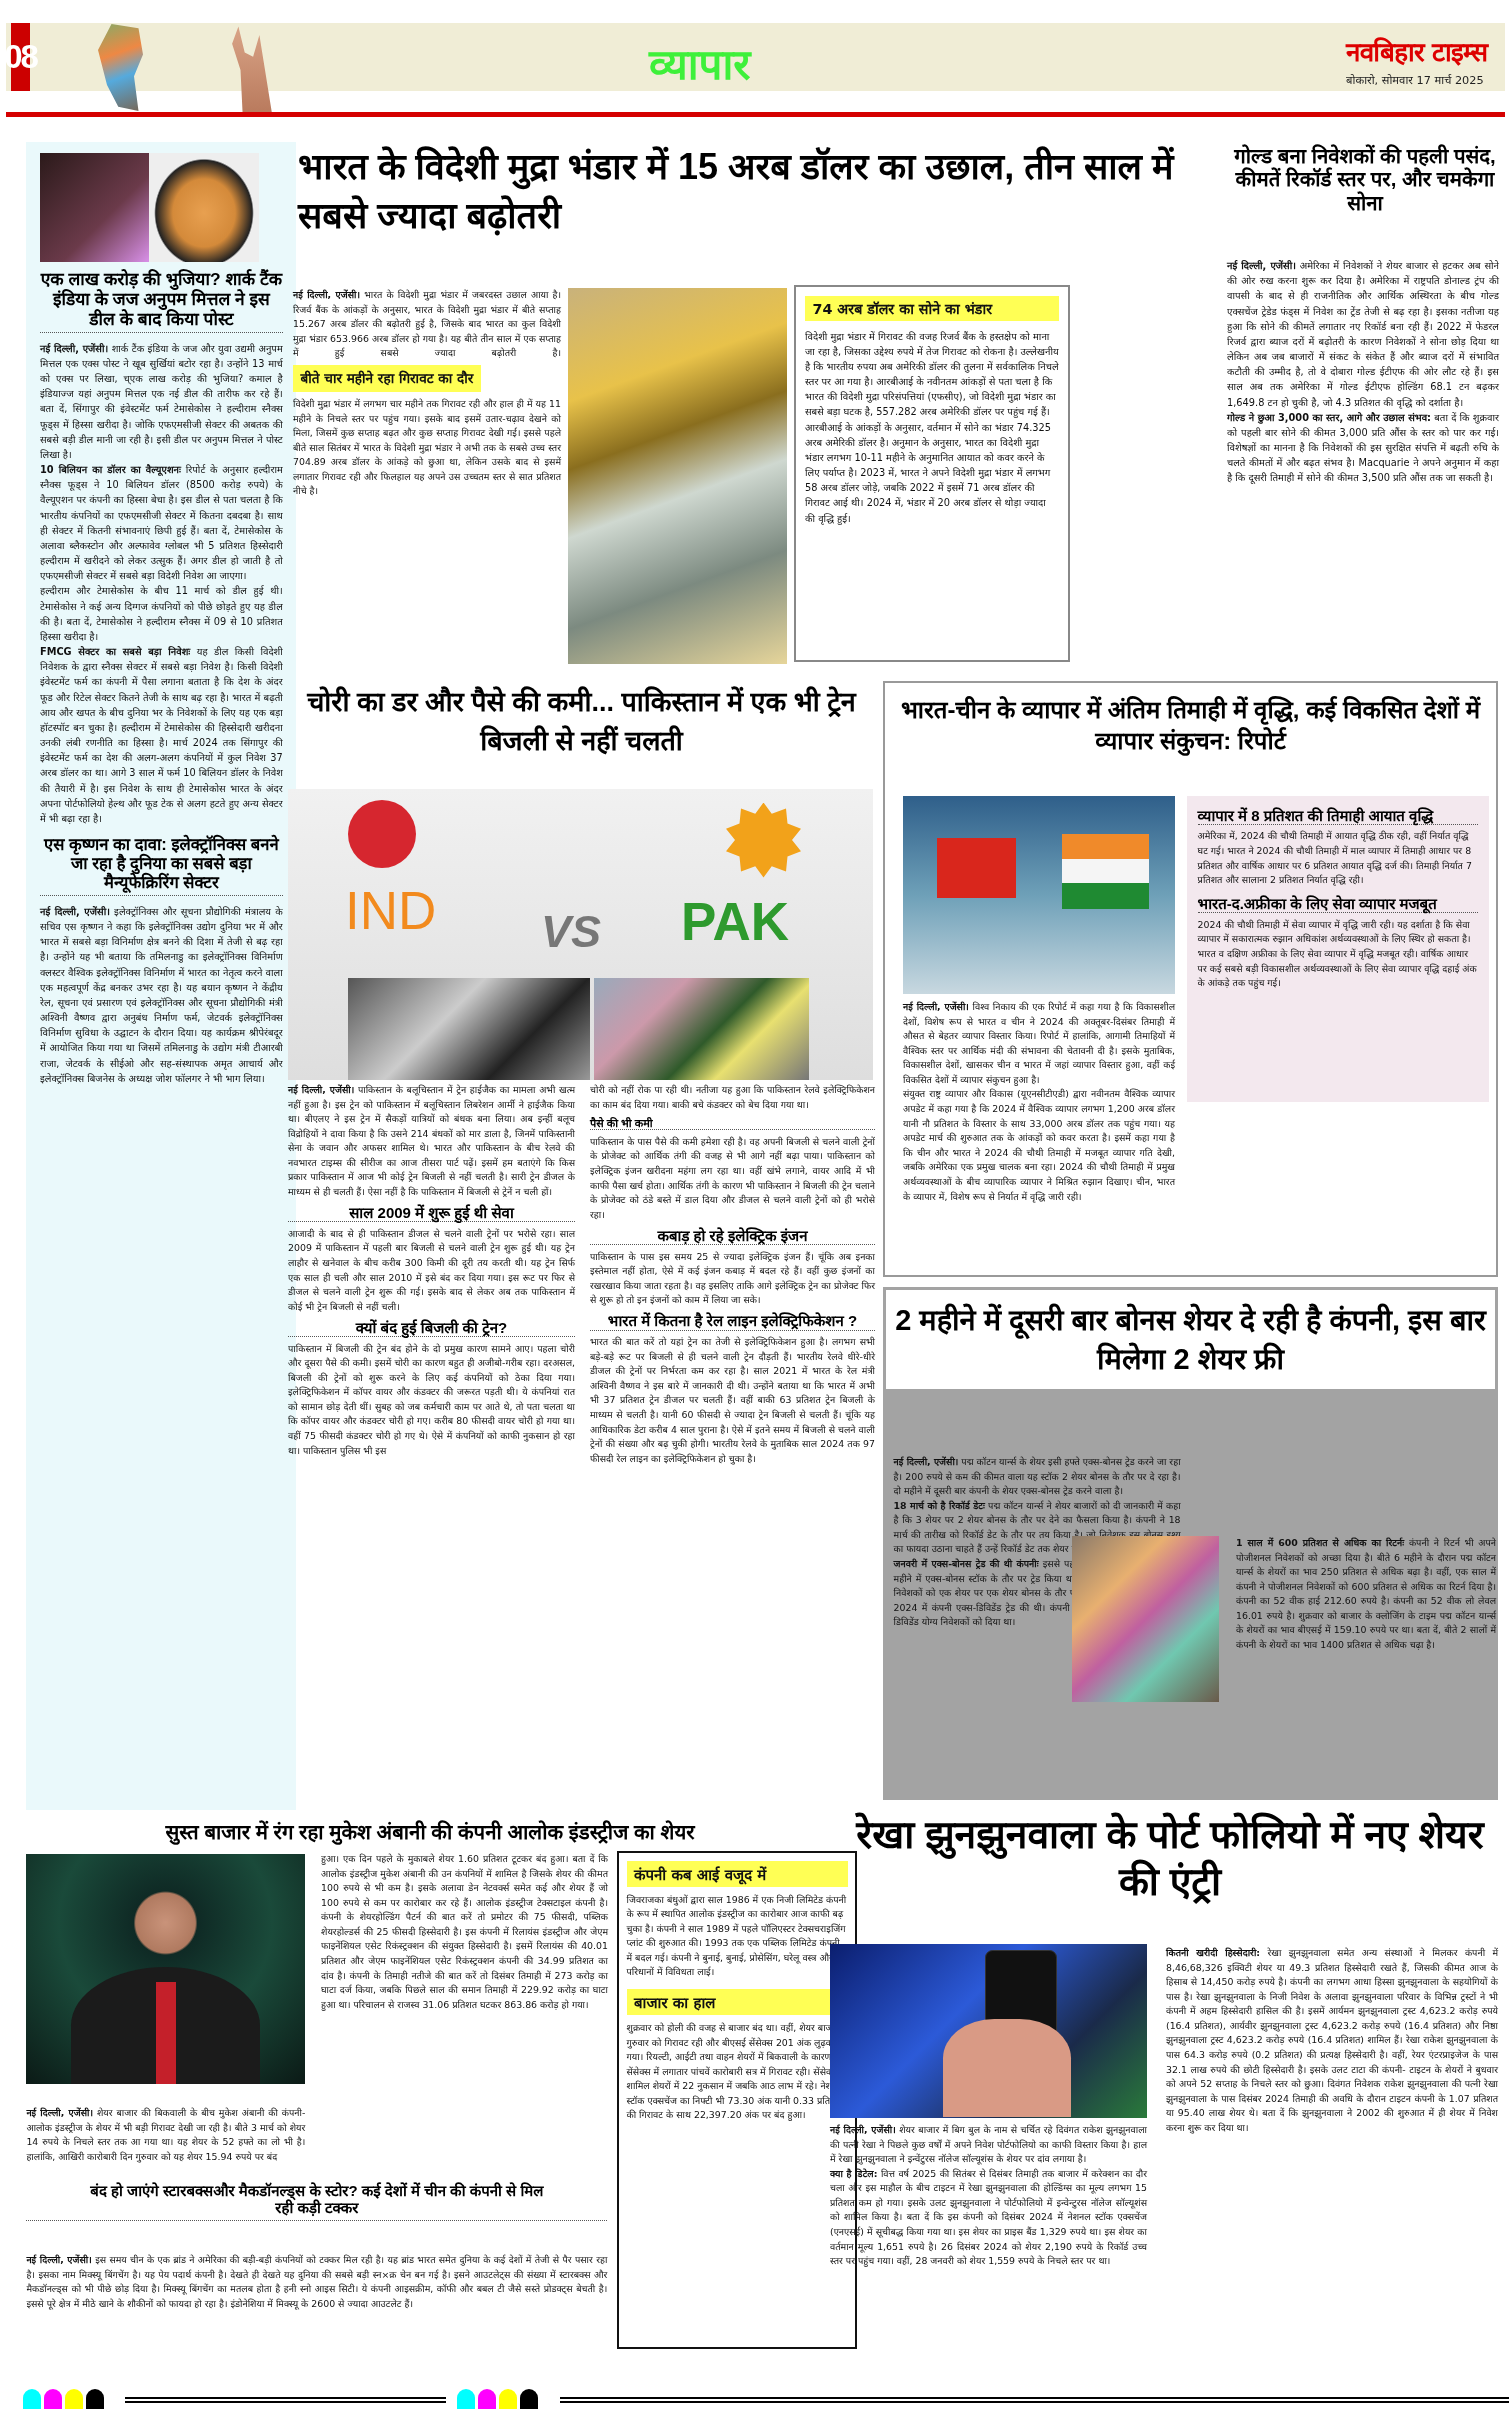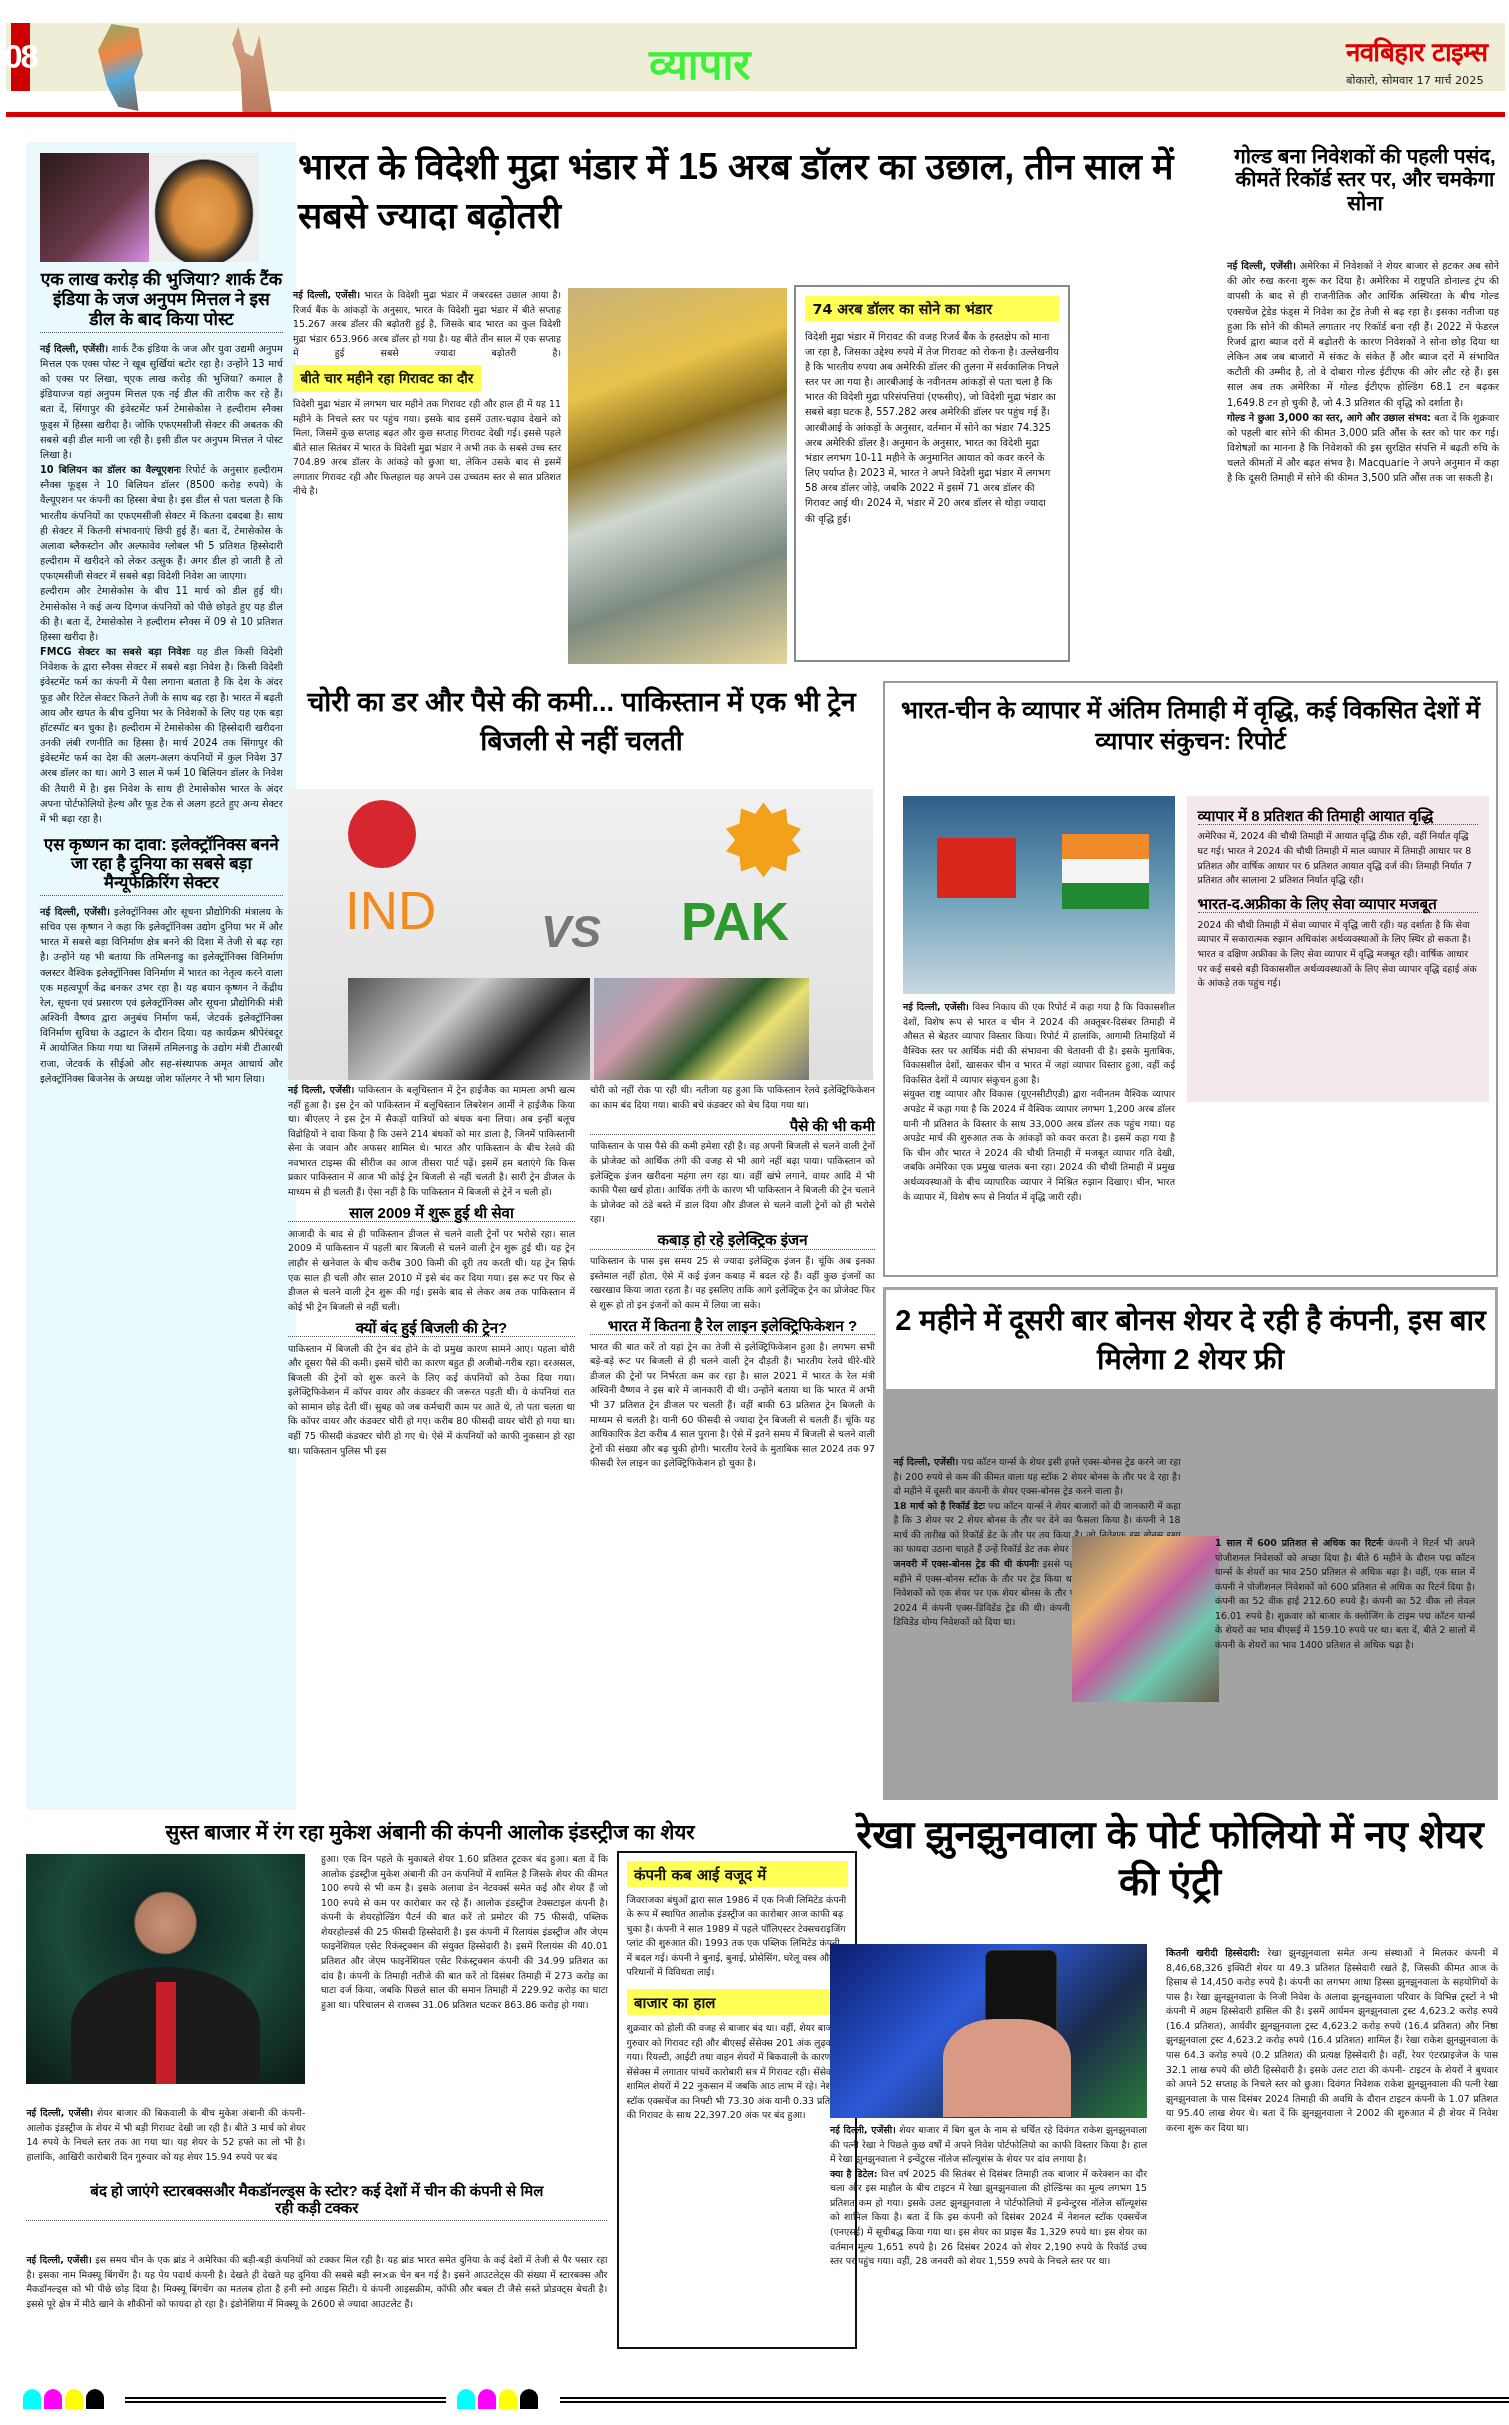--- a/index.html
+++ b/index.html
@@ -100,7 +100,7 @@
 </div>
 <div class="abs txt" style="left:590px;top:1083px;width:285px;font-size:9.4px">
   <div>चोरी को नहीं रोक पा रही थी। नतीजा यह हुआ कि पाकिस्तान रेलवे इलेक्ट्रिफिकेशन का काम बंद दिया गया। बाकी बचे कंडक्टर को बेच दिया गया था।</div>
-  <div class="hd dot" style="font-size:15px;text-align:right;margin:4.5px 0">पैसे की भी कमी</div>
+  <div class="hd dot" style="font-size:11px;text-align:left;margin:4.5px 0">पैसे की भी कमी</div>
   <div>पाकिस्तान के पास पैसे की कमी हमेशा रही है। वह अपनी बिजली से चलने वाली ट्रेनों के प्रोजेक्ट को आर्थिक तंगी की वजह से भी आगे नहीं बढ़ा पाया। पाकिस्तान को इलेक्ट्रिक इंजन खरीदना महंगा लग रहा था। वहीं खंभे लगाने, वायर आदि में भी काफी पैसा खर्च होता। आर्थिक तंगी के कारण भी पाकिस्तान ने बिजली की ट्रेन चलाने के प्रोजेक्ट को ठंडे बस्ते में डाल दिया और डीजल से चलने वाली ट्रेनों को ही भरोसे रहा।</div>
   <div class="hd dot" style="font-size:15px;text-align:center;margin:4.5px 0">कबाड़ हो रहे इलेक्ट्रिक इंजन</div>
   <div>पाकिस्तान के पास इस समय 25 से ज्यादा इलेक्ट्रिक इंजन हैं। चूंकि अब इनका इस्तेमाल नहीं होता, ऐसे में कई इंजन कबाड़ में बदल रहे हैं। वहीं कुछ इंजनों का रखरखाव किया जाता रहता है। वह इसलिए ताकि आगे इलेक्ट्रिक ट्रेन का प्रोजेक्ट फिर से शुरू हो तो इन इंजनों को काम में लिया जा सके।</div>

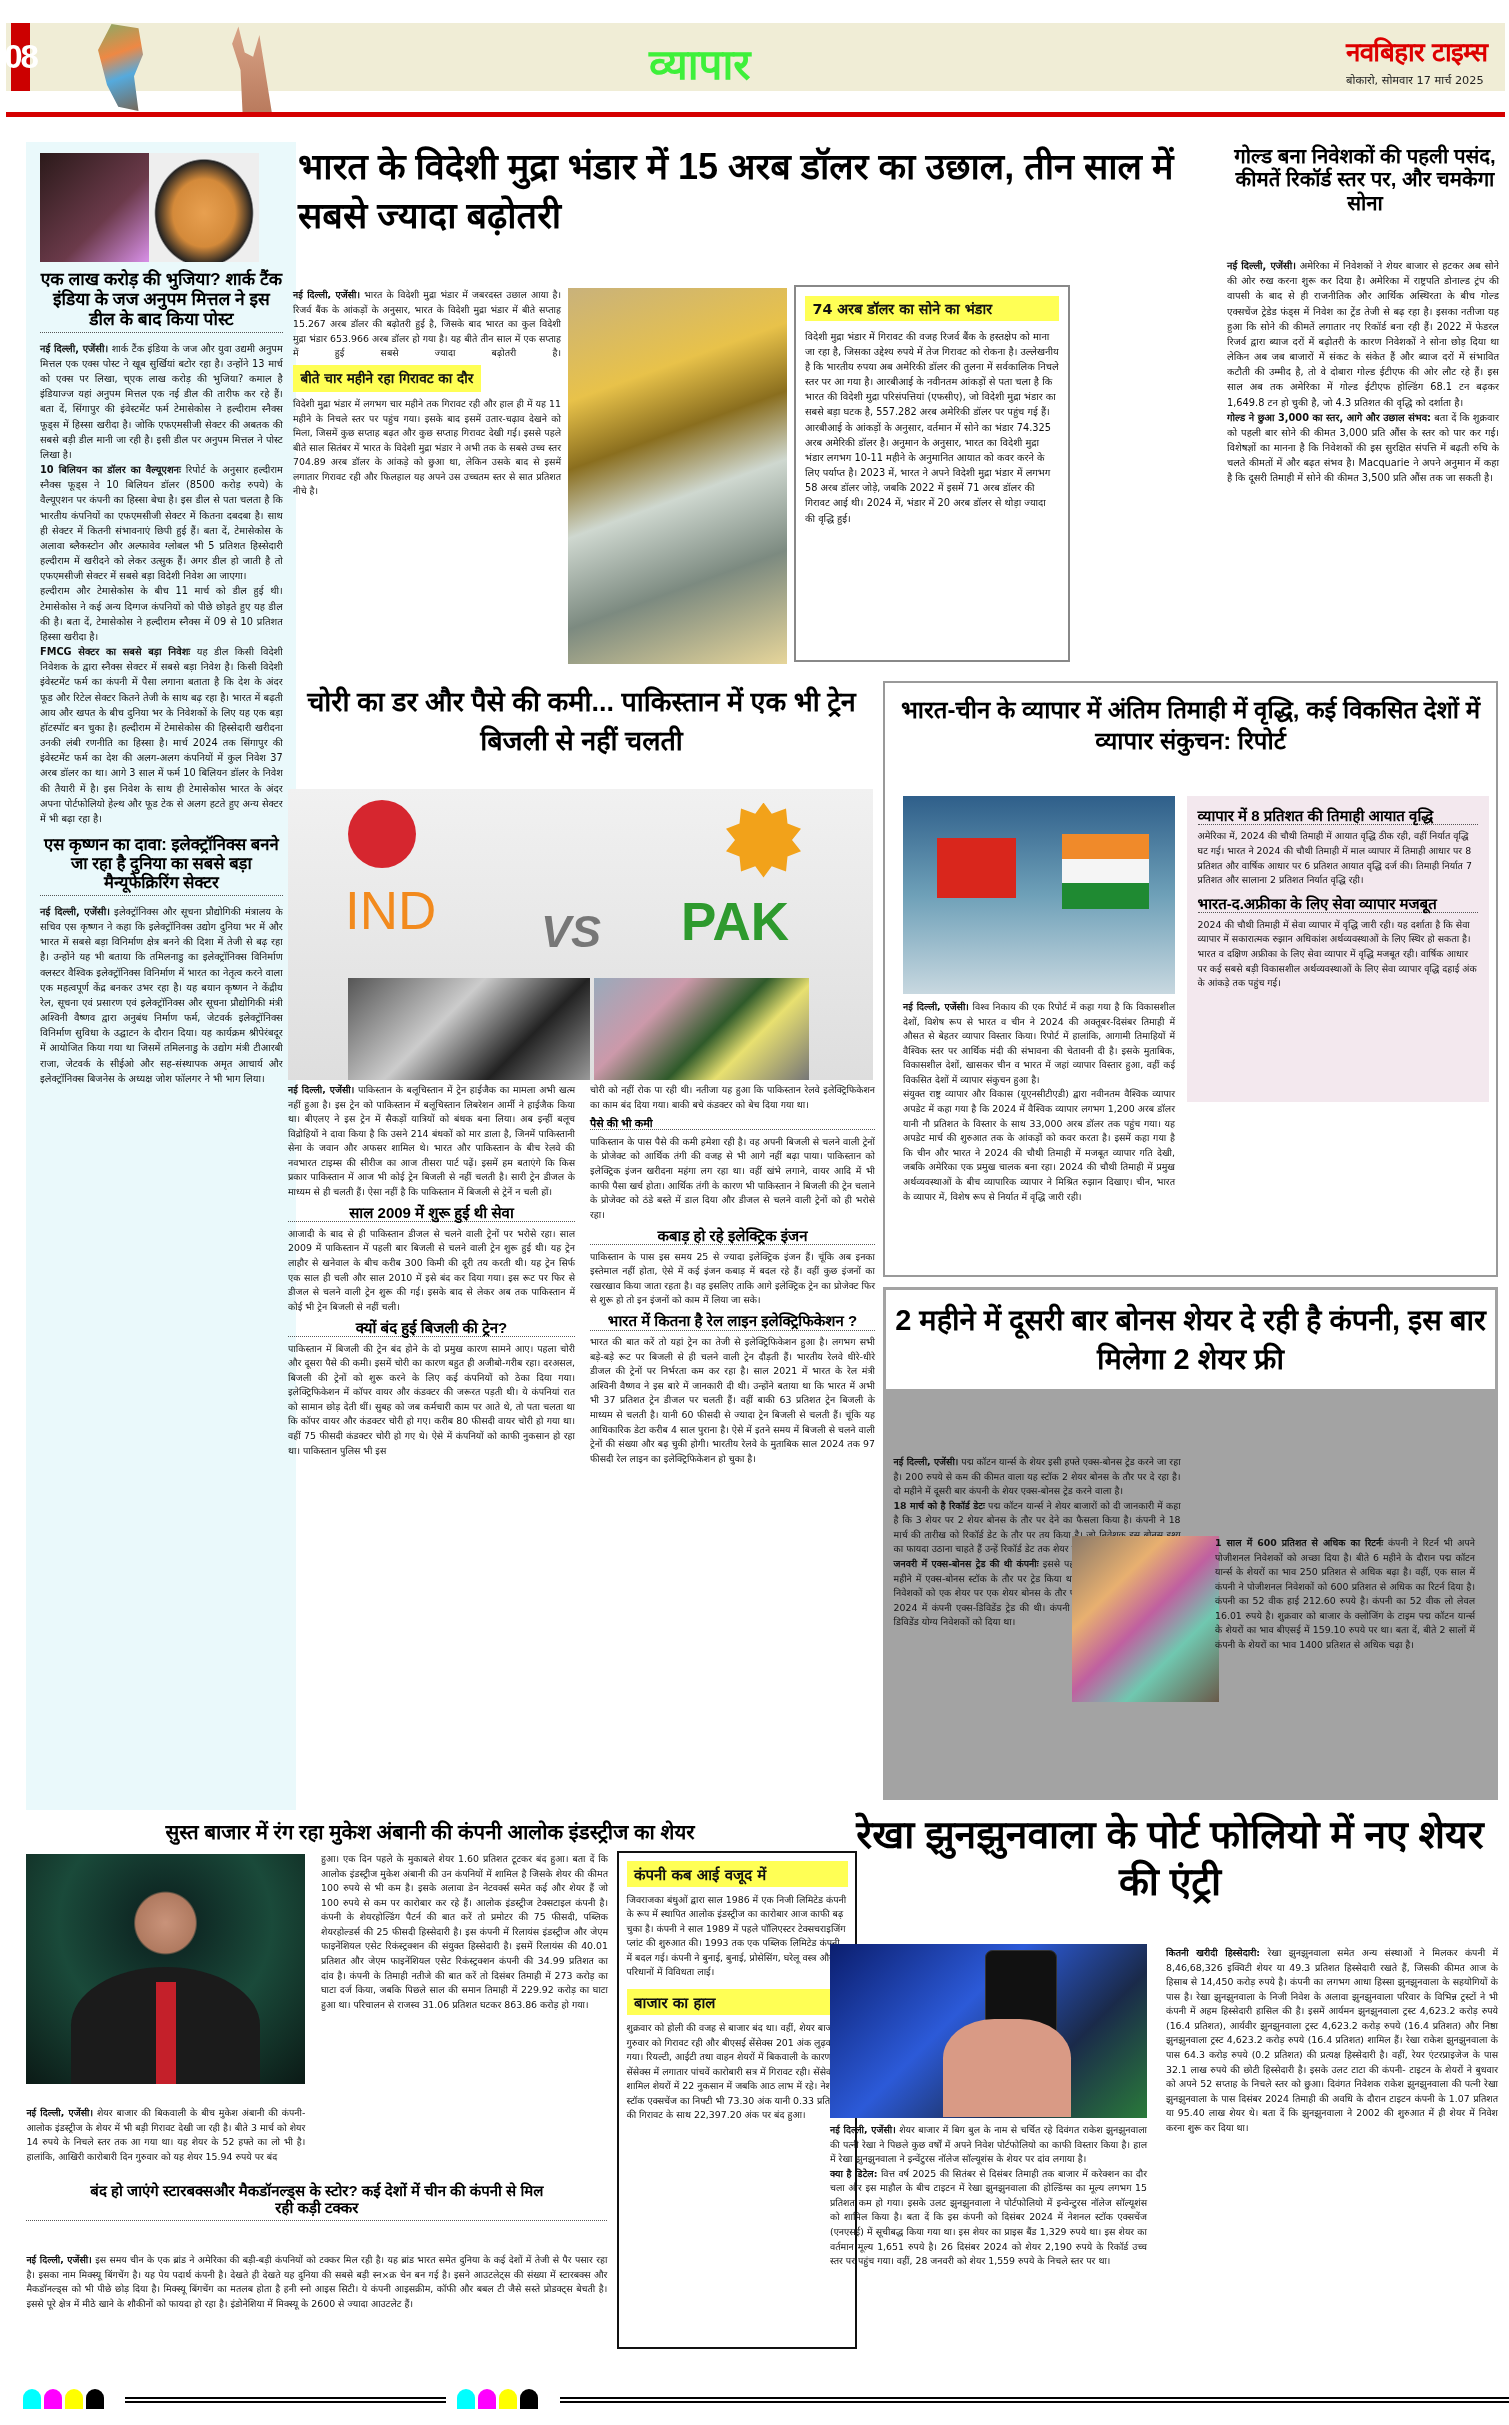--- a/index.html
+++ b/index.html
@@ -138,7 +138,7 @@
     <span>इससे पहले कंपनी इसी साल जनवरी के महीने में एक्स-बोनस स्टॉक के तौर पर ट्रेड किया था। तब कंपनी की तरफ से योग्य निवेशकों को एक शेयर पर एक शेयर बोनस के तौर पर दिया गया था। बता दें, नवंबर 2024 में कंपनी एक्स-डिविडेंड ट्रेड की थी। कंपनी ने एक शेयर पर एक रुपये का डिविडेंड योग्य निवेशकों को दिया था।</span>
   </div>
   <div class="img" style="position:absolute;left:189px;top:249px;width:147px;height:166px;background:linear-gradient(135deg,#8a7a6a,#e8b070 30%,#c060a0 50%,#70c8b0 70%,#6a5a4a)"></div>
-  <div class="txt" style="position:absolute;left:332px;top:249px;width:260px;font-size:9.4px">
+  <div class="txt" style="position:absolute;left:353px;top:249px;width:260px;font-size:9.4px">
     <b>1 साल में 600 प्रतिशत से अधिक का रिटर्नः</b>
     <span>कंपनी ने रिटर्न भी अपने पोजीशनल निवेशकों को अच्छा दिया है। बीते 6 महीने के दौरान पद्म कॉटन यार्न्स के शेयरों का भाव 250 प्रतिशत से अधिक बढ़ा है। वहीं, एक साल में कंपनी ने पोजीशनल निवेशकों को 600 प्रतिशत से अधिक का रिटर्न दिया है। कंपनी का 52 वीक हाई 212.60 रुपये है। कंपनी का 52 वीक लो लेवल 16.01 रुपये है। शुक्रवार को बाजार के क्लोजिंग के टाइम पद्म कॉटन यार्न्स के शेयरों का भाव बीएसई में 159.10 रुपये पर था। बता दें, बीते 2 सालों में कंपनी के शेयरों का भाव 1400 प्रतिशत से अधिक चढ़ा है।</span>
   </div>

